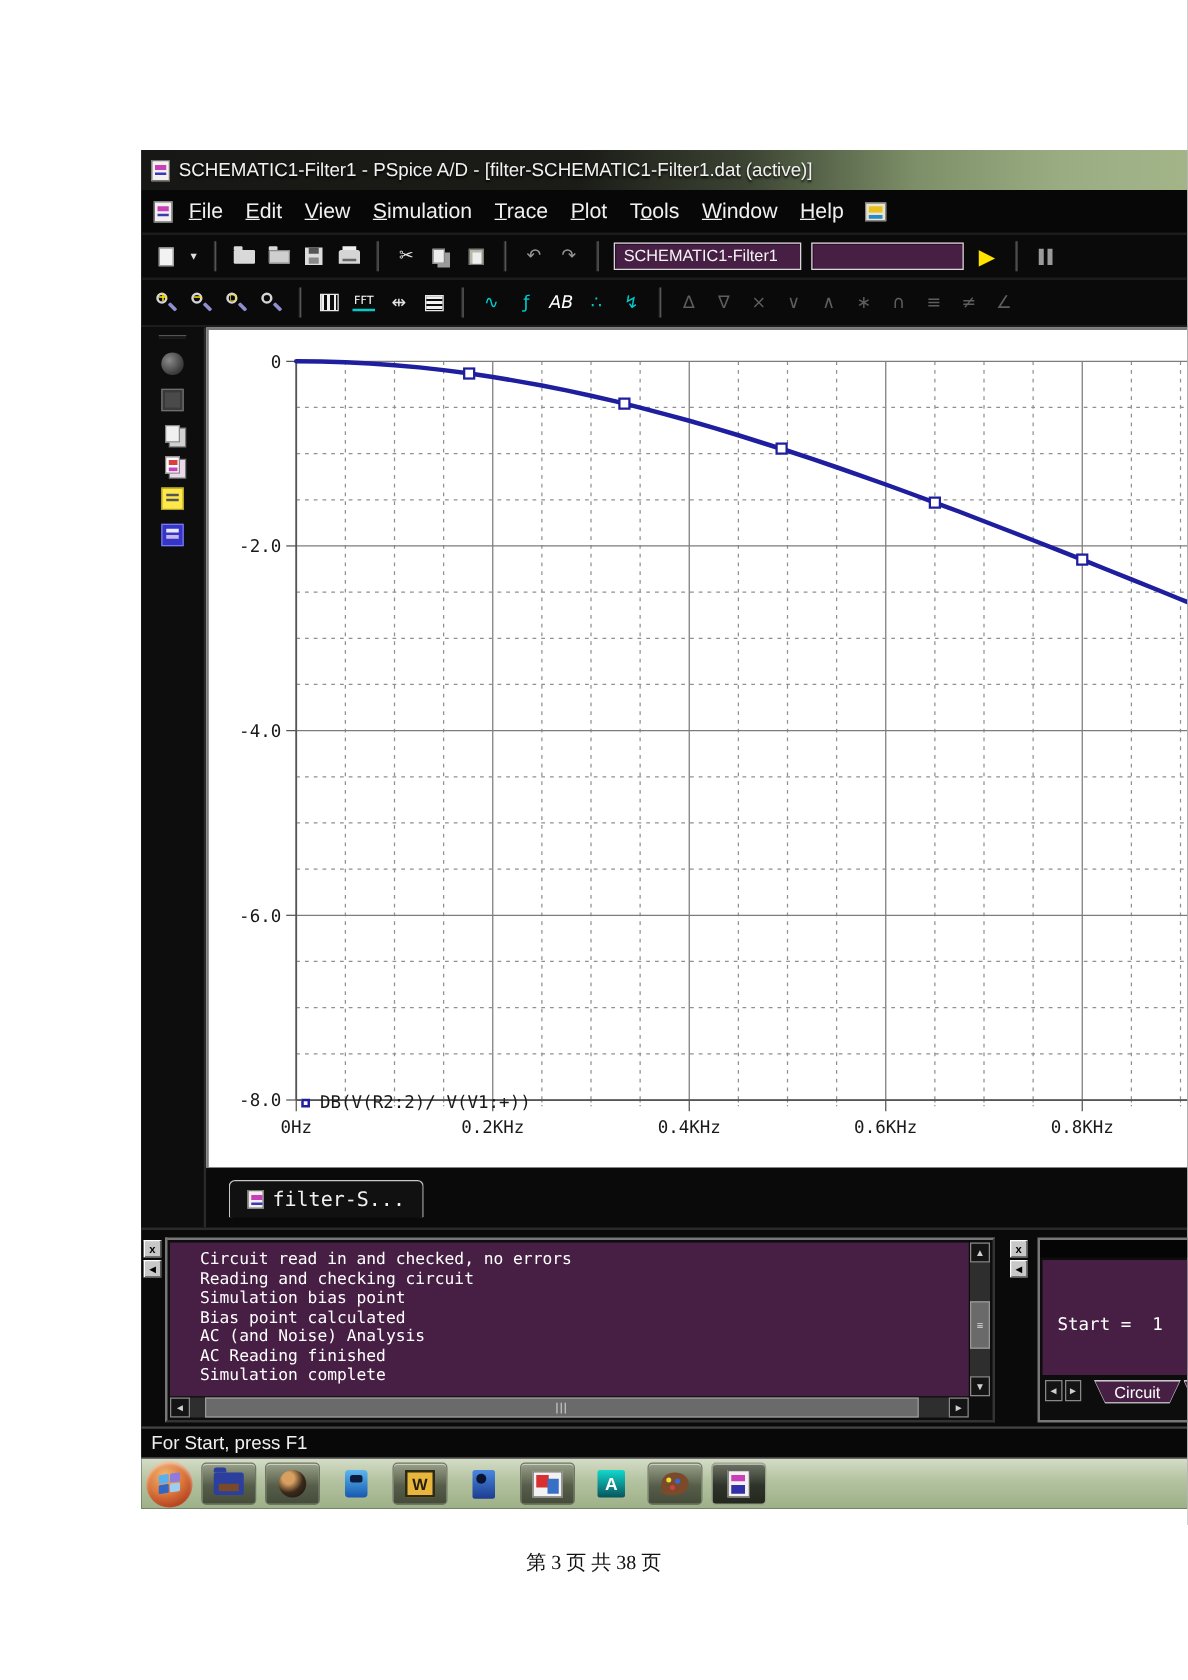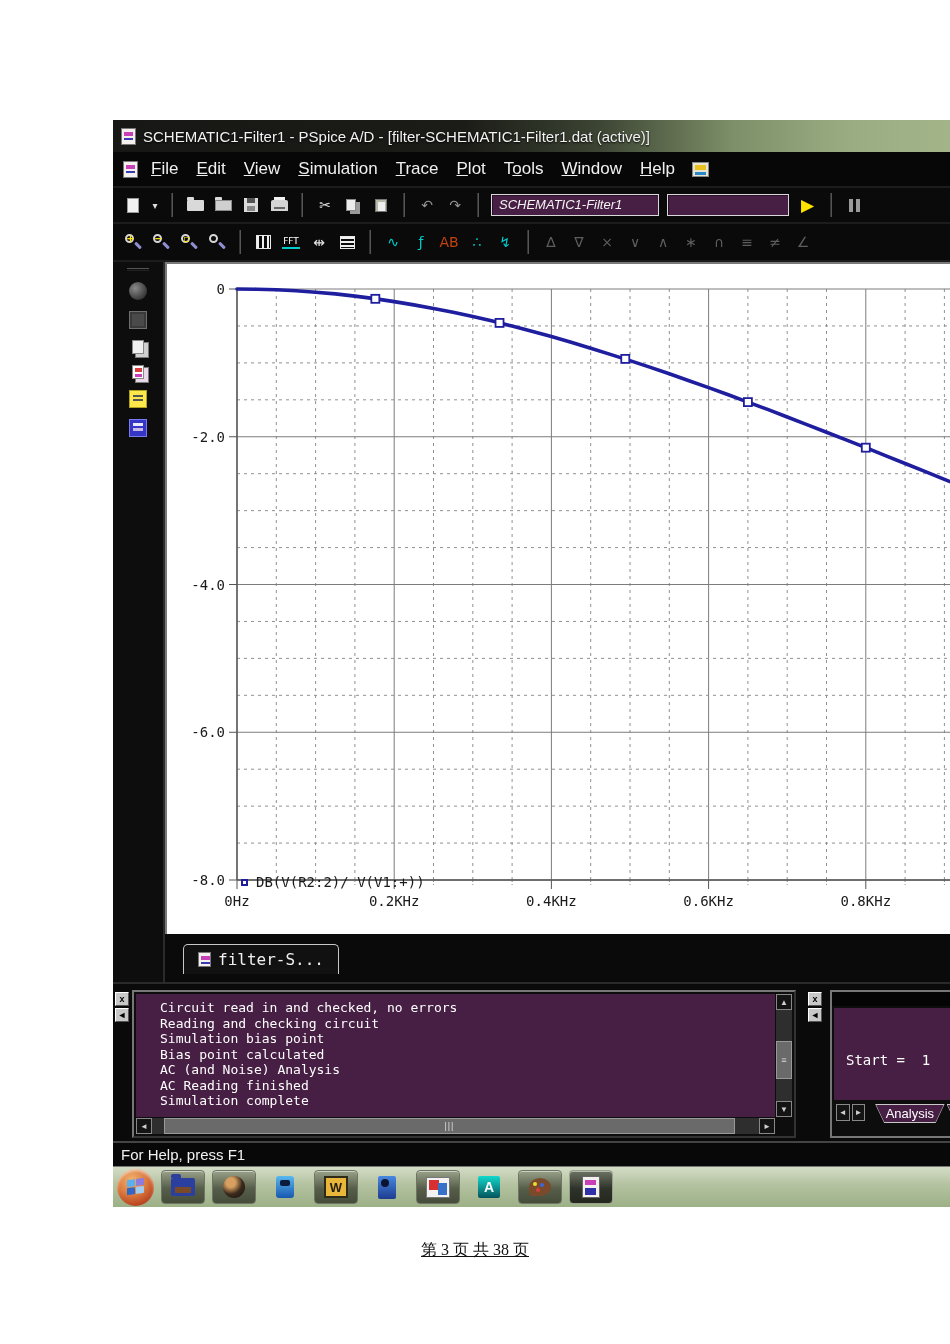--- a/index.html
+++ b/index.html
@@ -216,7 +216,7 @@
           <span class="ticon" style="color: rgb(150, 150, 150);">↷</span>
         </span>
       <span class="tsep"></span>
-      <span class="combo" style="width:168px;font-style:italic;">SCHEMATIC1-Filter1</span>
+      <span class="combo" style="width:150px;">SCHEMATIC1-Filter1</span>
       <span class="combo" style="width:122px;"></span>
       <span class="play-btn">▶</span>
       <span class="tsep"></span>

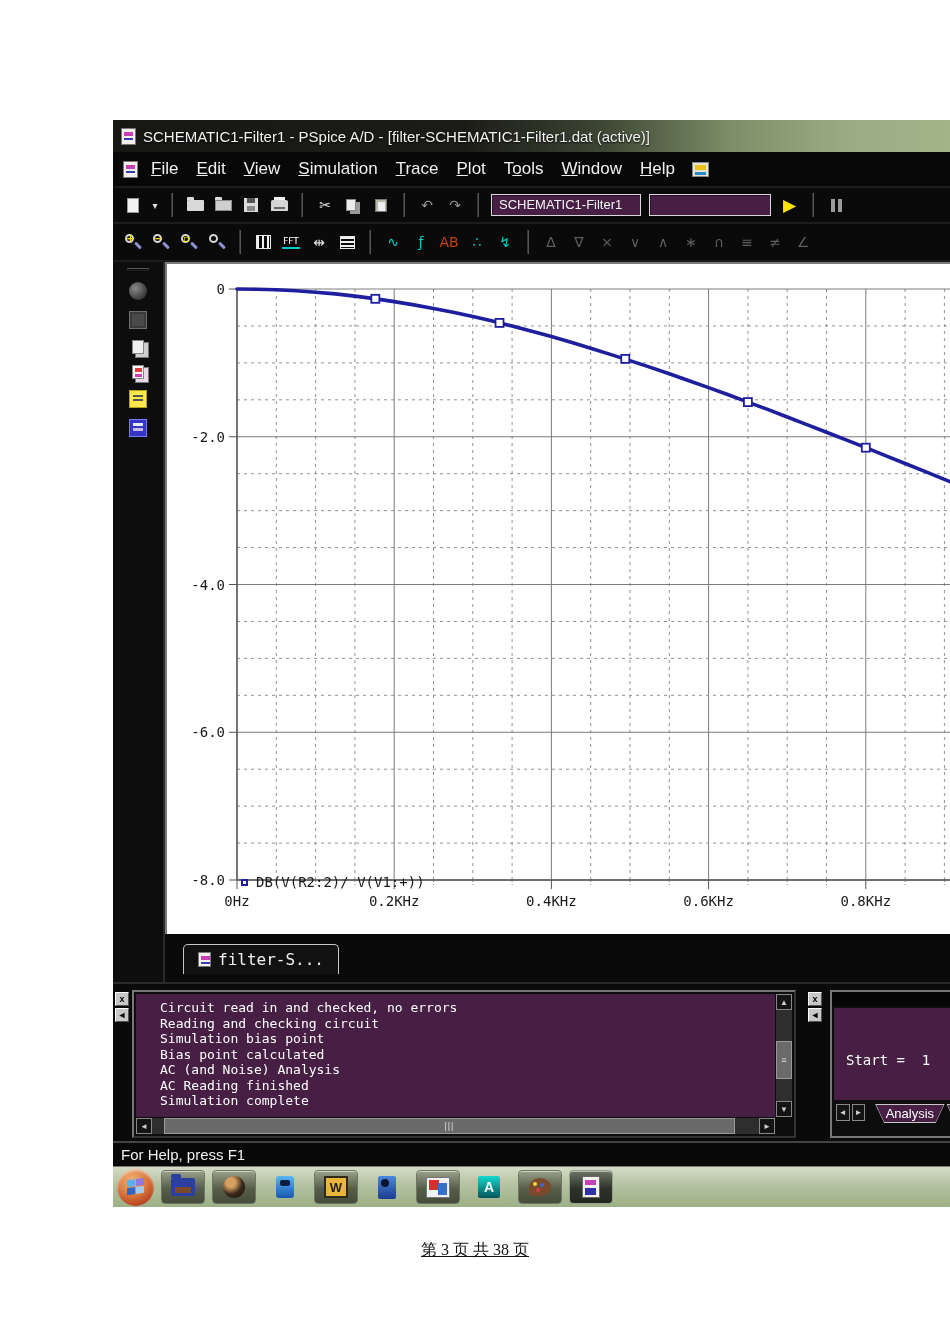--- a/index.html
+++ b/index.html
@@ -268,7 +268,7 @@
           <span class="tsep"></span>
           <span class="ticon" style="color: rgb(0, 204, 204);">∿</span>
           <span class="ticon" style="color: rgb(0, 204, 204);">ƒ</span>
-          <span class="ticon" style="color: #c2410c;">AB</span>
+          <span class="ticon" style="color: #ffffff; font-style: italic;">AB</span>
           <span class="ticon" style="color: rgb(0, 204, 204);">∴</span>
           <span class="ticon" style="color: rgb(0, 204, 204);">↯</span>
         </span>

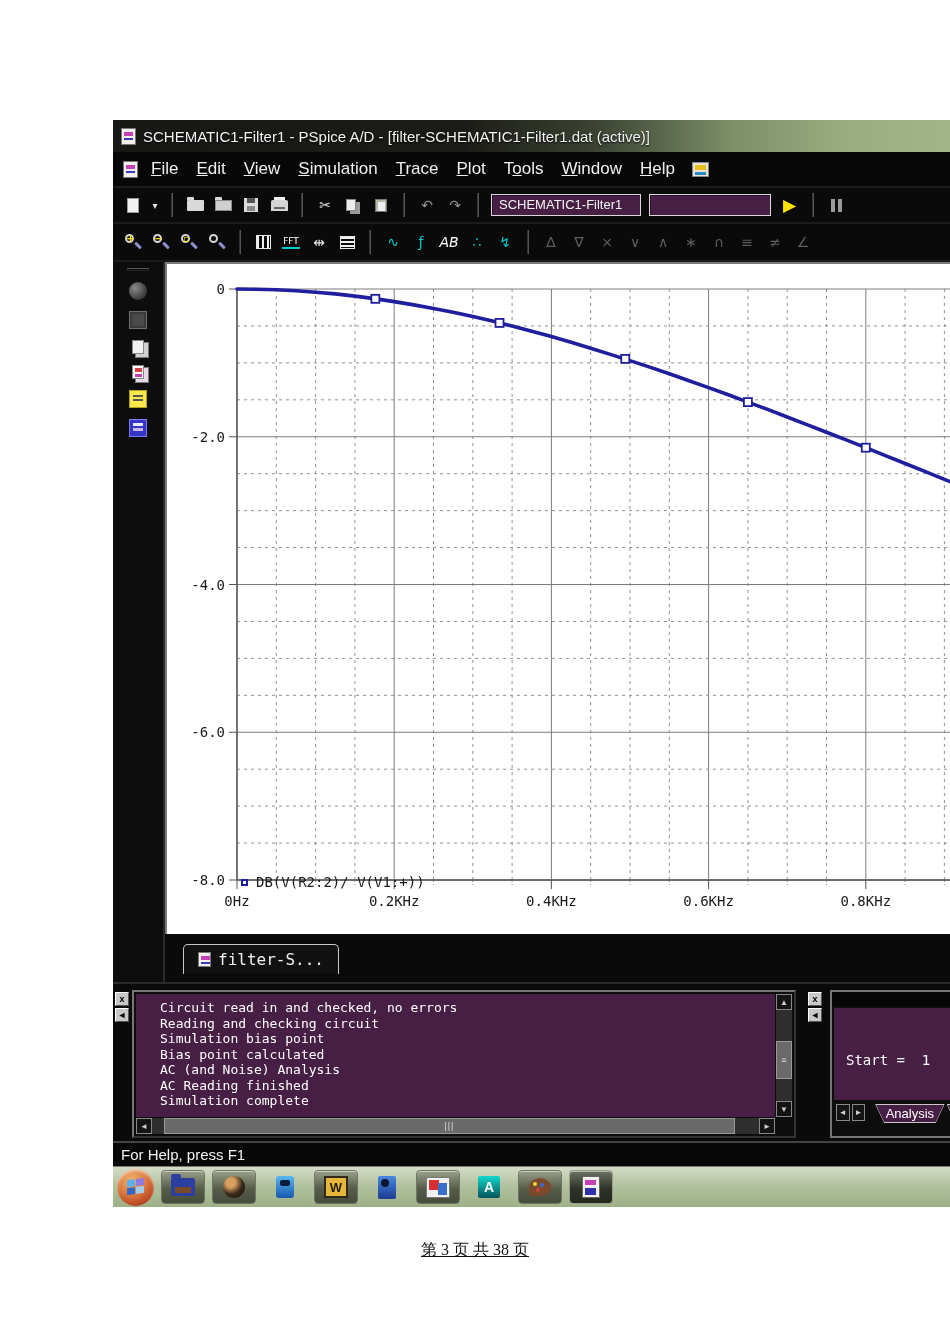--- a/index.html
+++ b/index.html
@@ -431,7 +431,7 @@
           <span class="w-arrow">◄</span>
           <span class="w-arrow">►</span>
           <span class="sheet-tab">
-              <span class="inner">Analysis</span>
+              <span class="inner">Circuit</span>
             </span>
           <span class="sheet-tab-next"></span>
         </div>

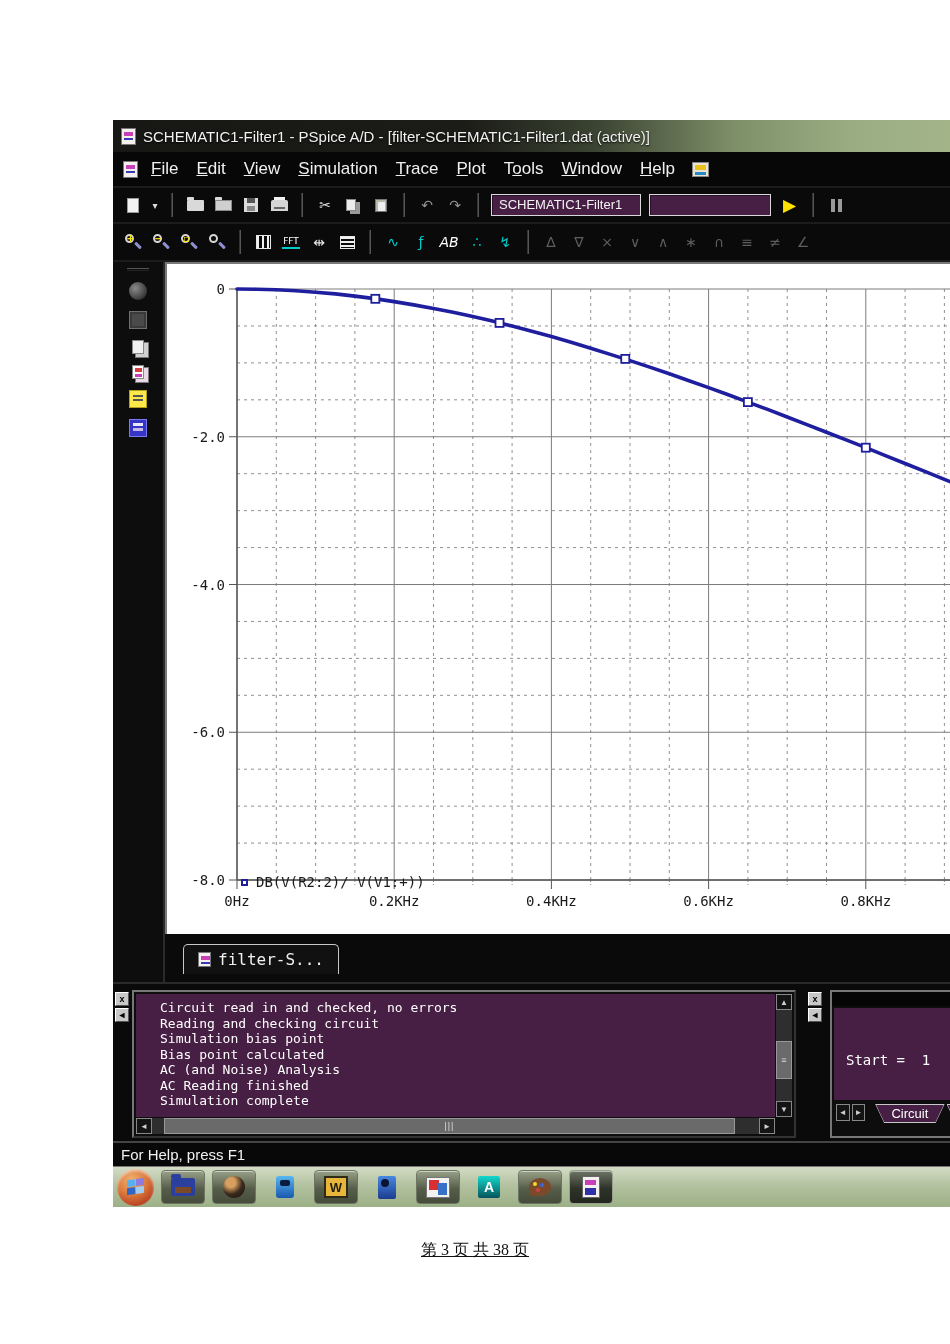--- a/index.html
+++ b/index.html
@@ -439,7 +439,7 @@
     </div>
 
     <div class="statusbar">
-      <span>For Help, press F1</span>
+      <span>For Start, press F1</span>
     </div>
 
     <div class="taskbar">

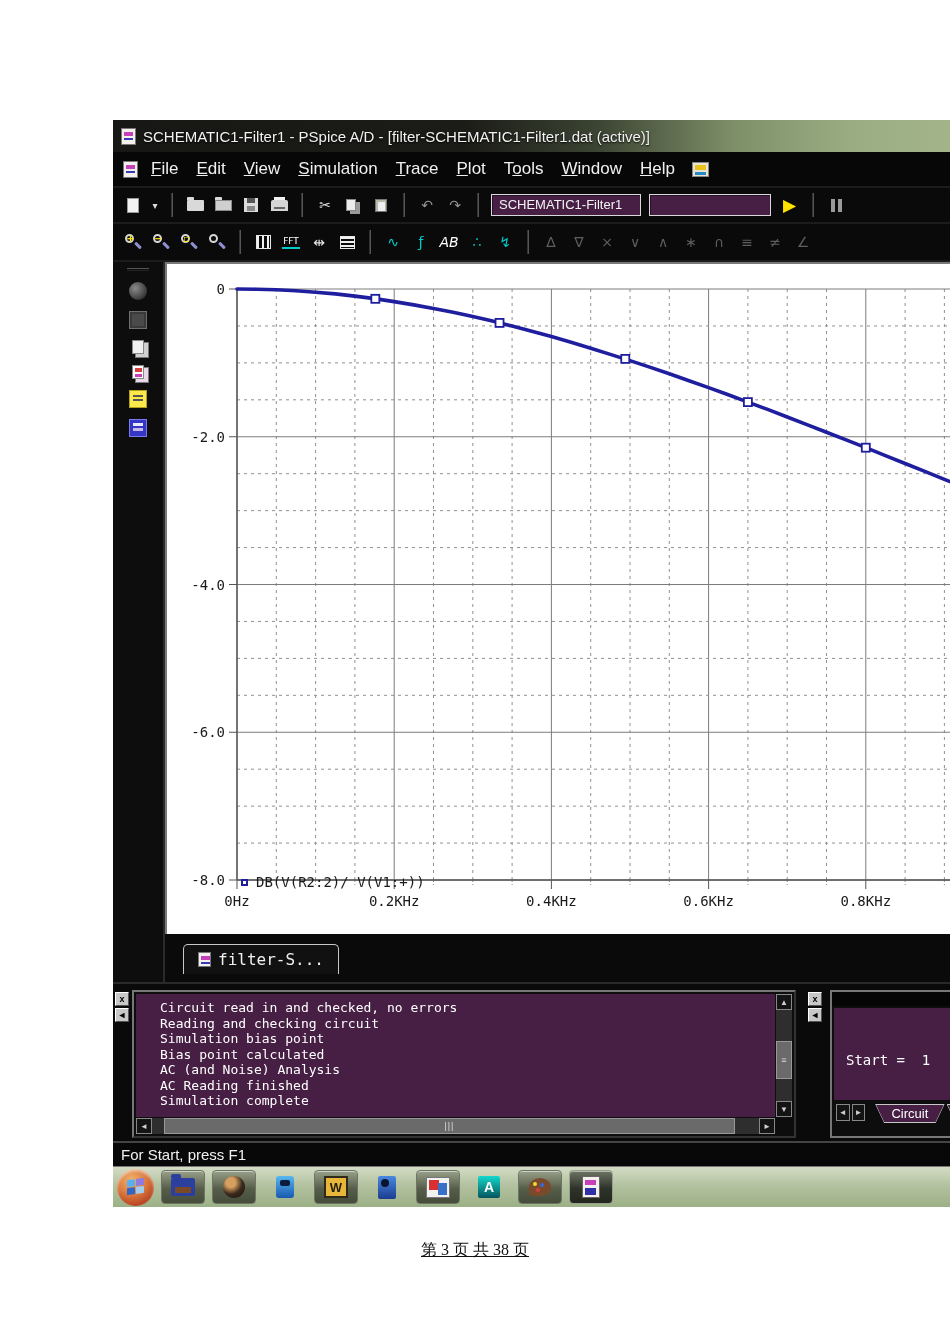--- a/index.html
+++ b/index.html
@@ -155,7 +155,7 @@
   .tk-pspice::before { content:""; position:absolute; left:2px; top:3px; width:11px; height:5px; background:#c840b8; }
   .tk-pspice::after { content:""; position:absolute; left:2px; top:11px; width:11px; height:7px; background:#3030a8; }
 
-  .footer { position:absolute; left:0; top:1240px; width:100%; text-align:center; font-family:"Liberation Serif",serif; font-size:16px; color:#111;text-decoration:underline; }
+  .footer { position:absolute; left:0; top:1240px; width:100%; text-align:center; font-family:"Liberation Serif",serif; font-size:16px; color:#111; }
 </style>
 </head>
 <body>

